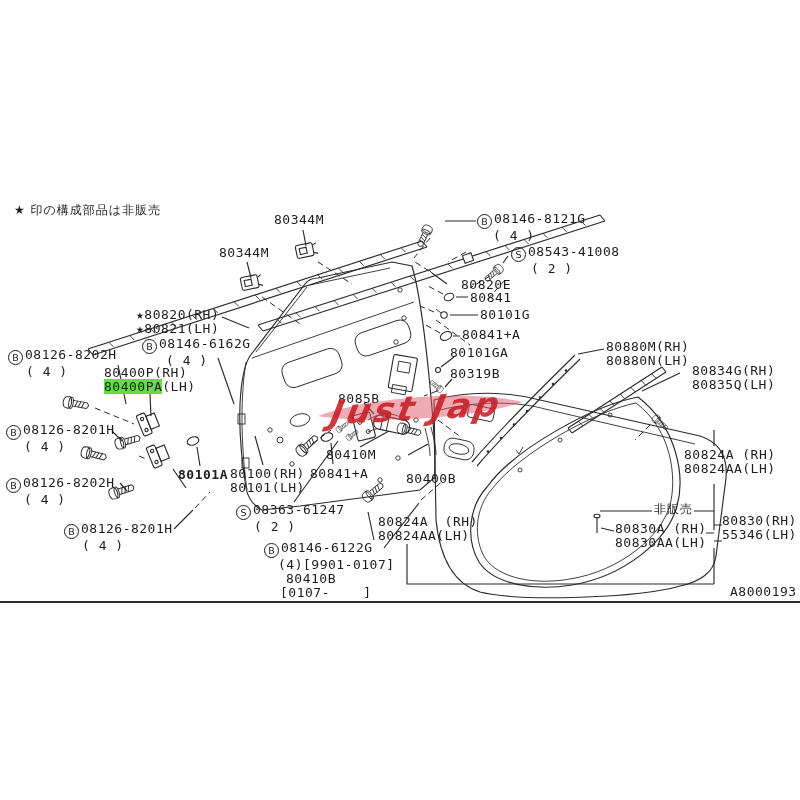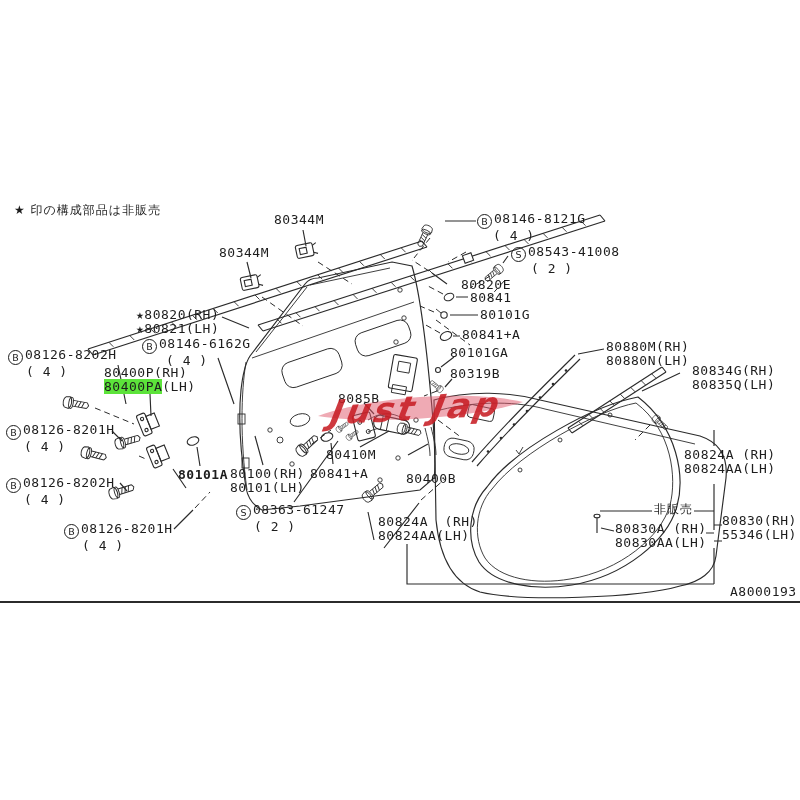--- a/index.html
+++ b/index.html
@@ -270,6 +270,7 @@
       <div class="lbl" style="left: 406px; top: 456px; margin-top: 16px;"><span class="ln"><span>80400B</span></span></div>
       <div class="lbl" style="left: 338px; top: 392px;"><span class="ln"><span>8085B</span></span></div>
       <div class="lbl" style="left: 236px; top: 503px;"><span class="ln"><span class="circ">S</span><span>08363-61247</span></span><span class="ln" style="padding-left: 18px;"><span>( 2 )</span></span></div>
+      <div class="lbl" style="left: 264px; top: 541px;"><span class="ln"><span class="circ">B</span><span>08146-6122G</span></span><span class="ln" style="padding-left: 14px;"><span>(4)[9901-0107]</span></span><span class="ln" style="padding-left: 22px;"><span>80410B</span></span><span class="ln" style="padding-left: 16px;"><span>[0107-    ]</span></span></div>
       <div class="lbl" style="left: 378px; top: 515px;"><span class="ln"><span>80824A  (RH)</span></span><span class="ln"><span>80824AA(LH)</span></span></div>
       <div class="lbl" style="left: 606px; top: 340px;"><span class="ln"><span>80880M(RH)</span></span><span class="ln"><span>80880N(LH)</span></span></div>
       <div class="lbl" style="left: 692px; top: 364px;"><span class="ln"><span>80834G(RH)</span></span><span class="ln"><span>80835Q(LH)</span></span></div>

